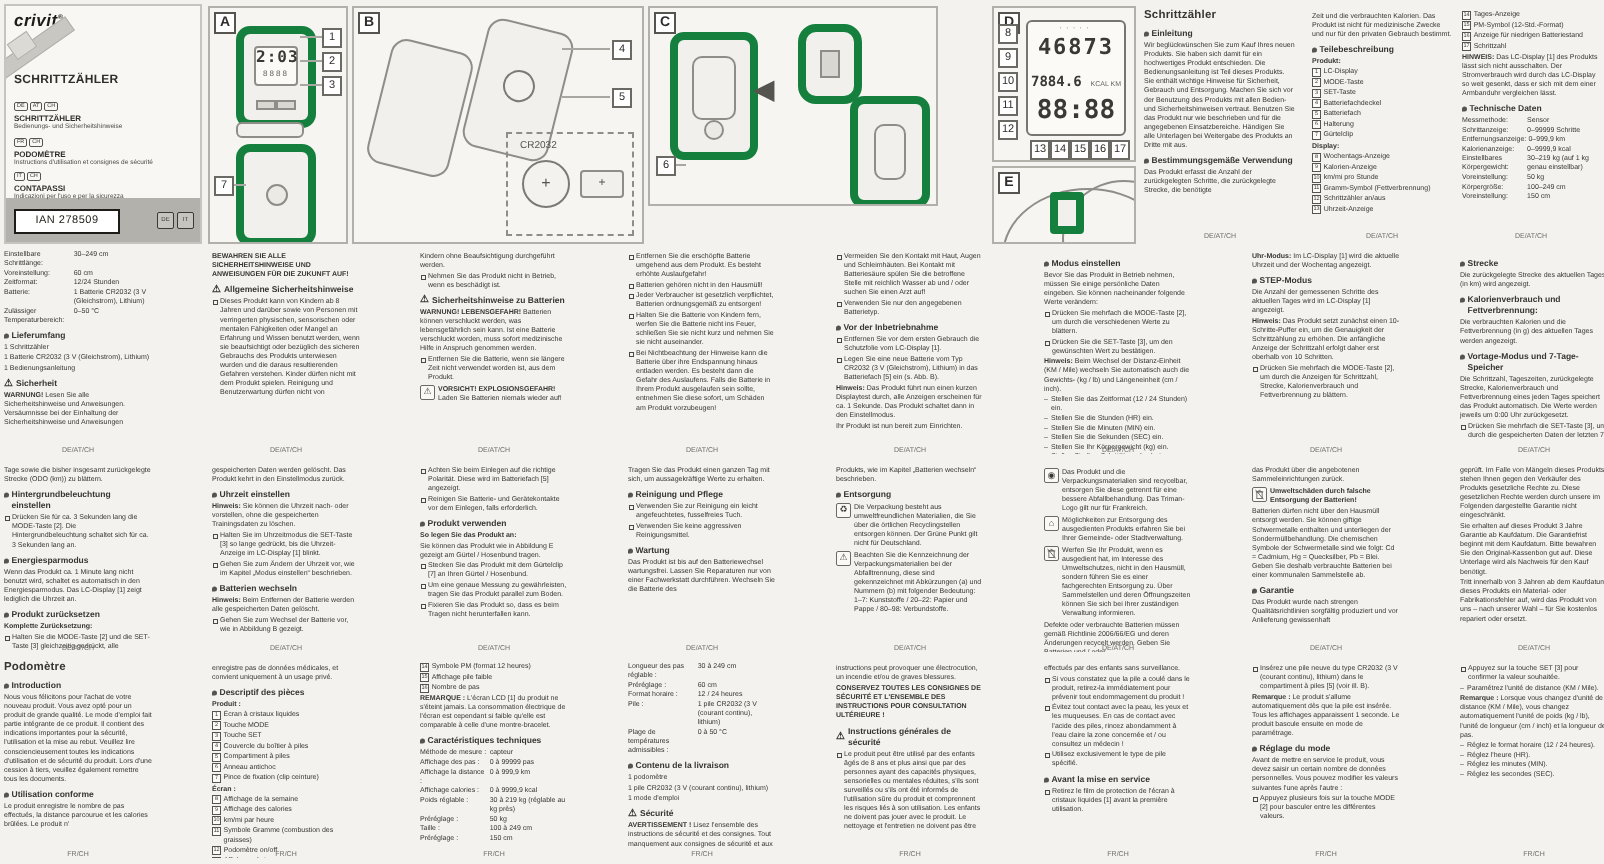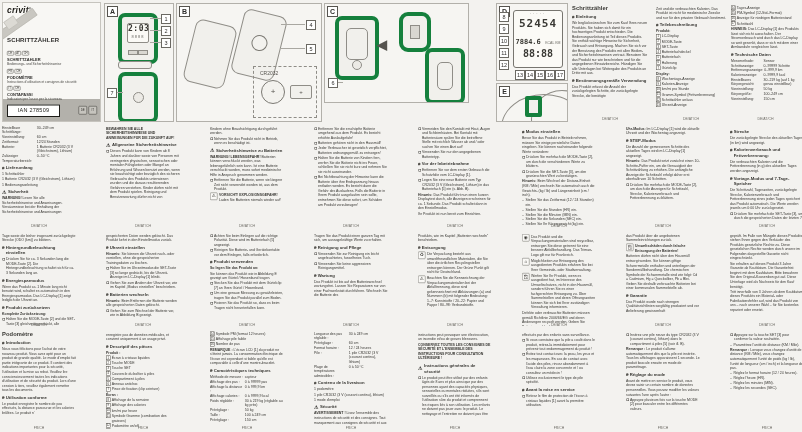--- a/index.html
+++ b/index.html
@@ -175,7 +175,7 @@
     <div class="co" style="left:2px;top:56px">12</div>
     <div class="ddisp" style="left:16px;top:6px;width:48px;height:56px">
       <div class="dticks">·····</div>
-      <div class="dseg" style="font-size:11px;letter-spacing:1px">52454</div>
+      <div class="dseg" style="font-size:11px;letter-spacing:1px">46873</div>
       <div>
         <span class="dseg" style="font-size:7px">7884.6</span>
         <span class="dunits">KCAL KM</span>

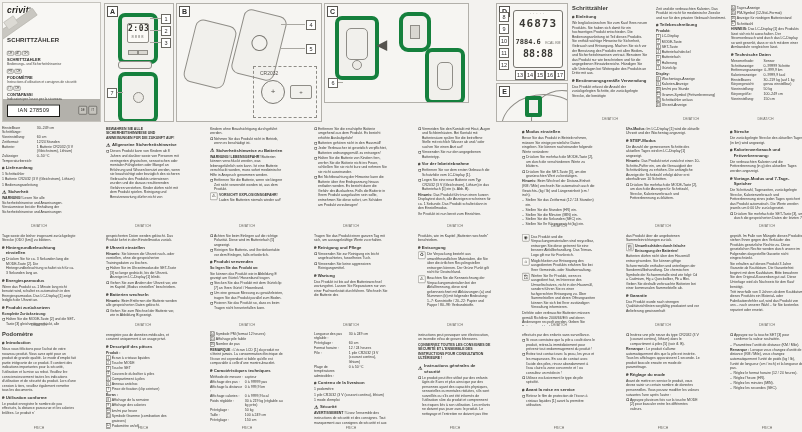--- a/index.html
+++ b/index.html
@@ -180,7 +180,7 @@
         <span class="dseg" style="font-size:7px">7884.6</span>
         <span class="dunits">KCAL KM</span>
       </div>
-      <div class="dseg" style="font-size:10px">88:88</div>
+      <div class="dseg" style="font-size:13px">88:88</div>
     </div>
     <div class="co" style="left:18px;top:66px">13</div>
     <div class="co" style="left:28px;top:66px">14</div>

